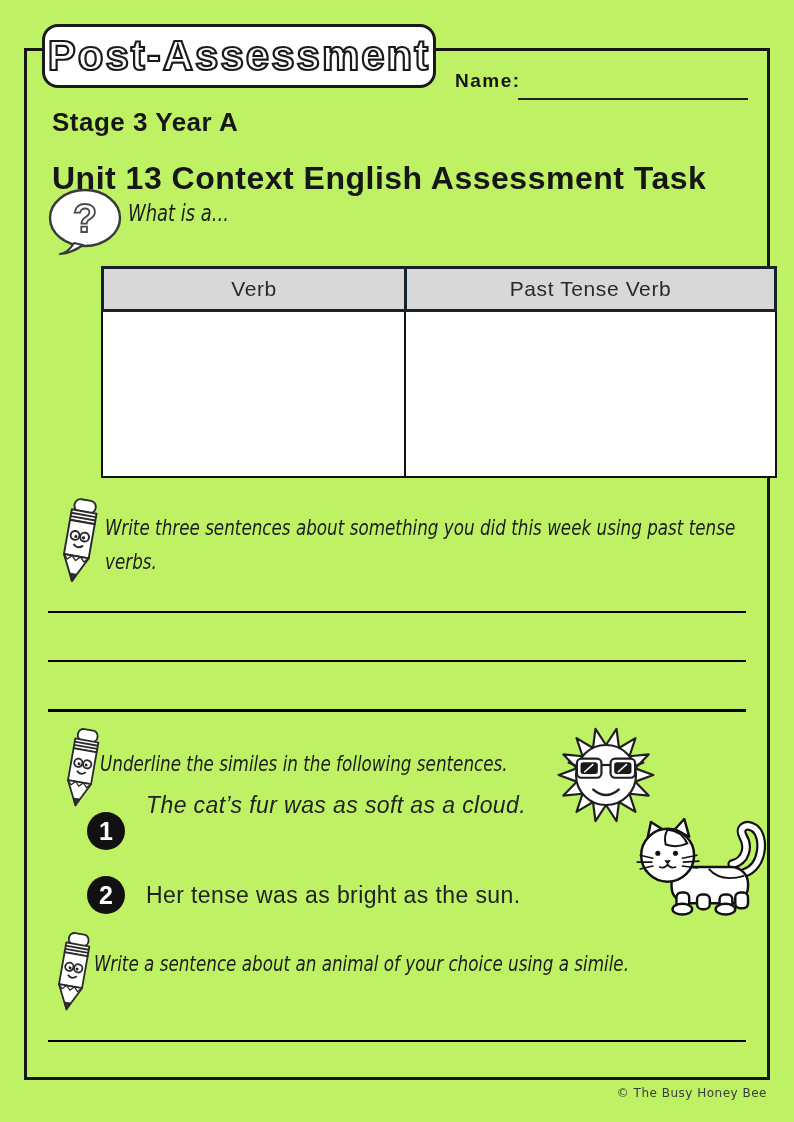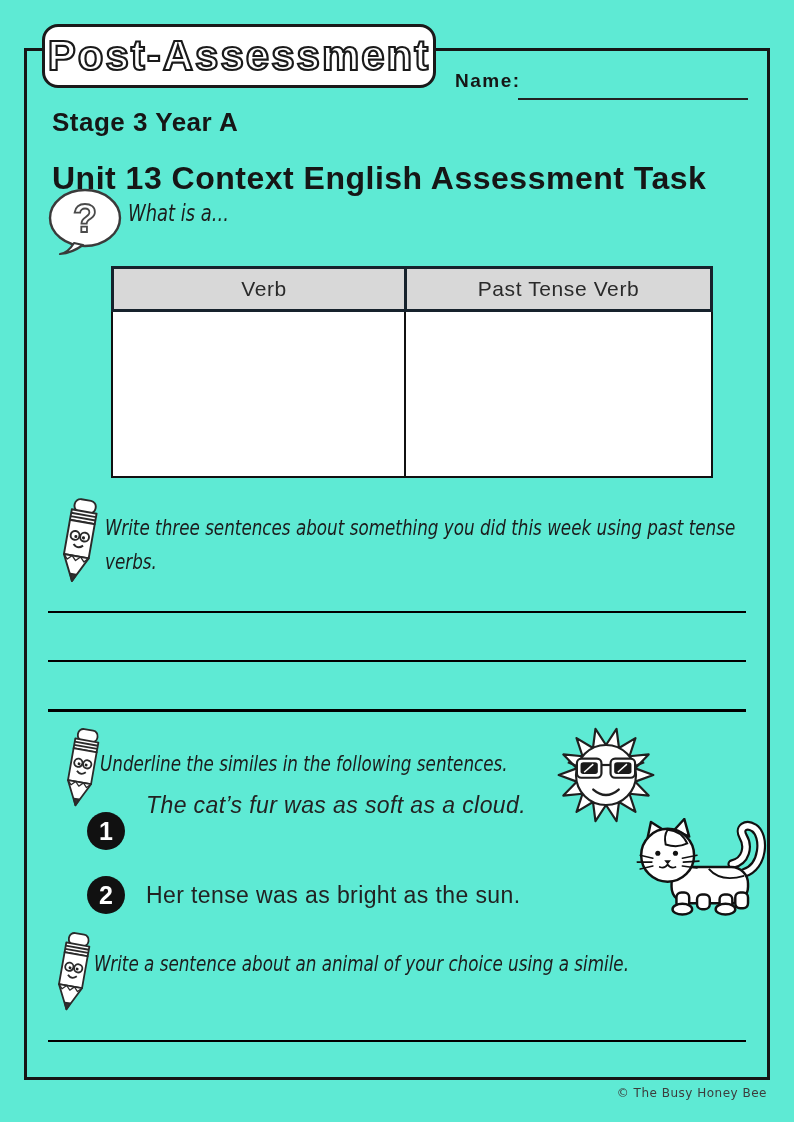--- a/index.html
+++ b/index.html
@@ -4,7 +4,7 @@
 <style>
   html,body { margin:0; padding:0; background:#ffffff; }
   .sheet {
-    position:relative; width:794px; height:1122px; background:#5eead4;
+    position:relative; width:794px; height:1122px; background:#bef264;
     font-family:"Liberation Sans", sans-serif; overflow:hidden; color:#1a1a1a;
   }
   .page-border {

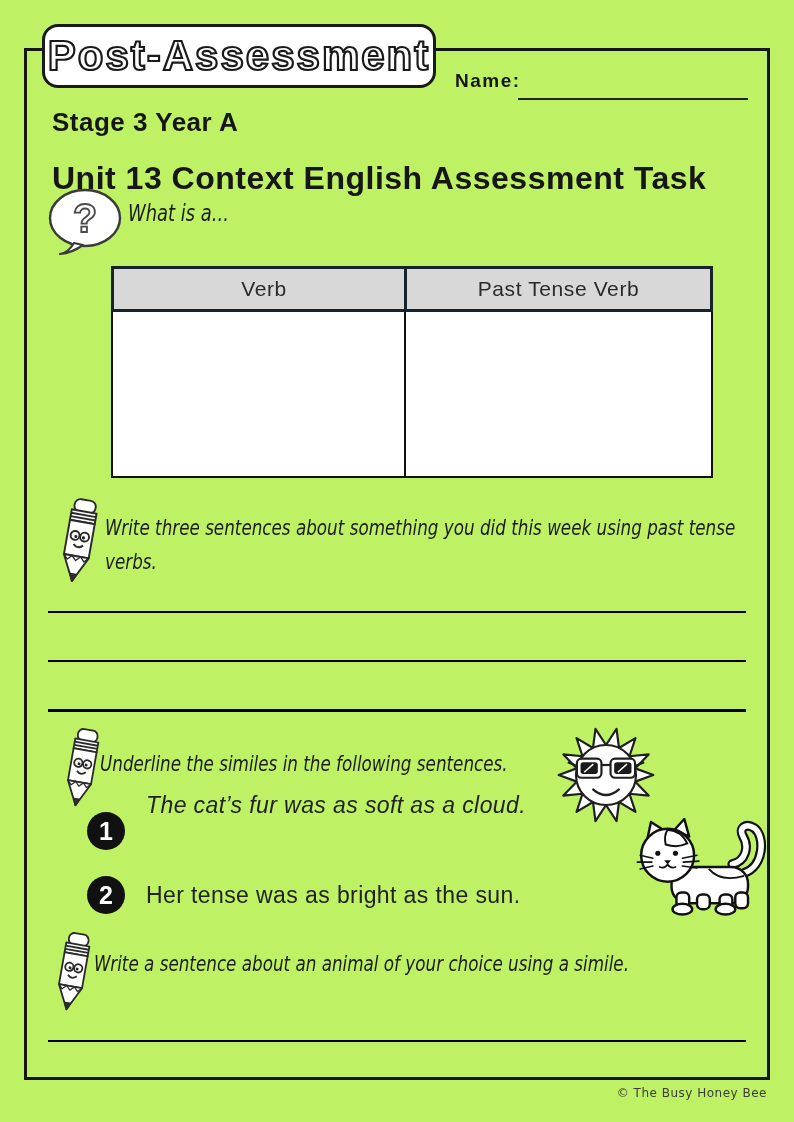--- a/index.html
+++ b/index.html
@@ -37,7 +37,7 @@
   .q-text { position:absolute; left:128px; top:200px; font-size:23px; z-index:3; white-space:nowrap; }
 
   .vocab-box { position:absolute; top:266px; z-index:3; }
-  .vb-left  { left:67px;  width:306px;padding-left:44px; }
+  .vb-left  { left:57px;  width:306px;padding-left:44px; }
   .vb-right { left:404px; width:309px; }
   .vocab-header {
     height:46px; box-sizing:border-box; border:3px solid #16222c; background:#d8d8d8;

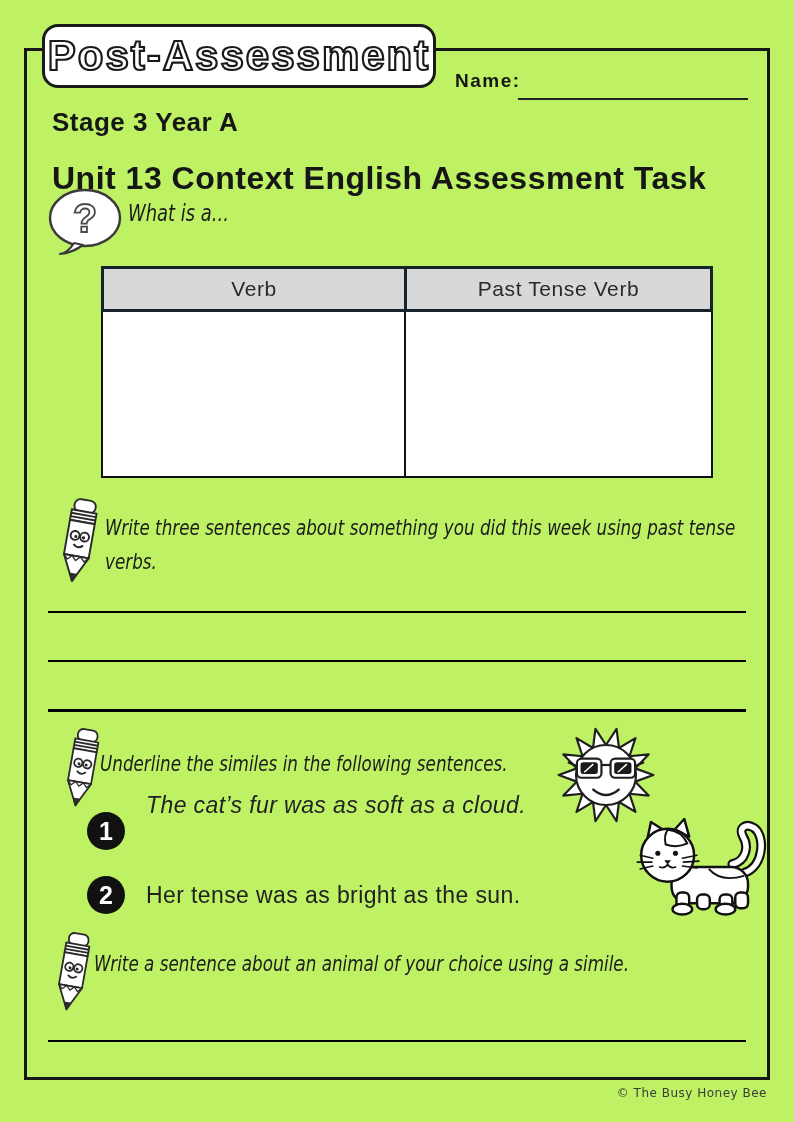--- a/index.html
+++ b/index.html
@@ -38,7 +38,7 @@
 
   .vocab-box { position:absolute; top:266px; z-index:3; }
   .vb-left  { left:57px;  width:306px;padding-left:44px; }
-  .vb-right { left:404px; width:309px; }
+  .vb-right { left:404px; width:373px; }
   .vocab-header {
     height:46px; box-sizing:border-box; border:3px solid #16222c; background:#d8d8d8;
     display:flex; align-items:center; justify-content:center;

